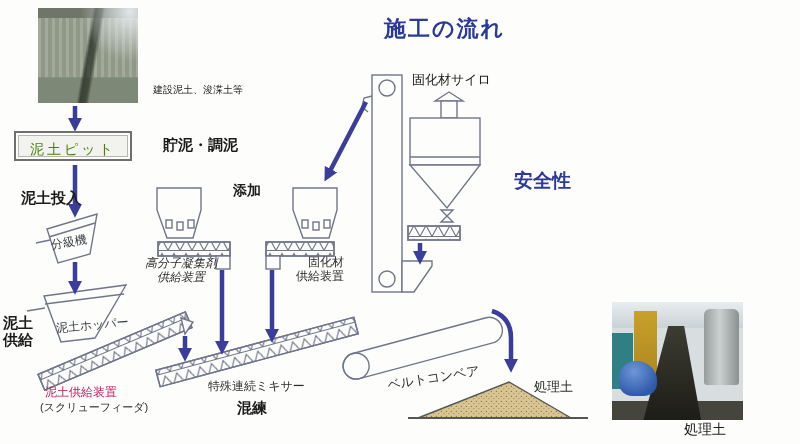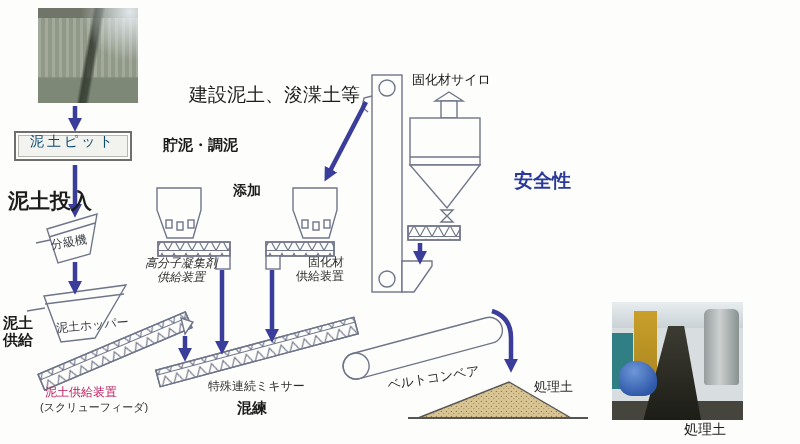--- a/index.html
+++ b/index.html
@@ -157,6 +157,7 @@
     <div class="abs p2-tarp"></div>
   </div>
 
+  <div class="abs lbl bold blue" style="left:384px;top:16px;font-size:22px;letter-spacing:2px;">施工の流れ</div>
 
   <div class="abs lbl" style="left:153px;top:84px;font-size:19px;margin-left:36px;">建設泥土、浚渫土等</div>
 

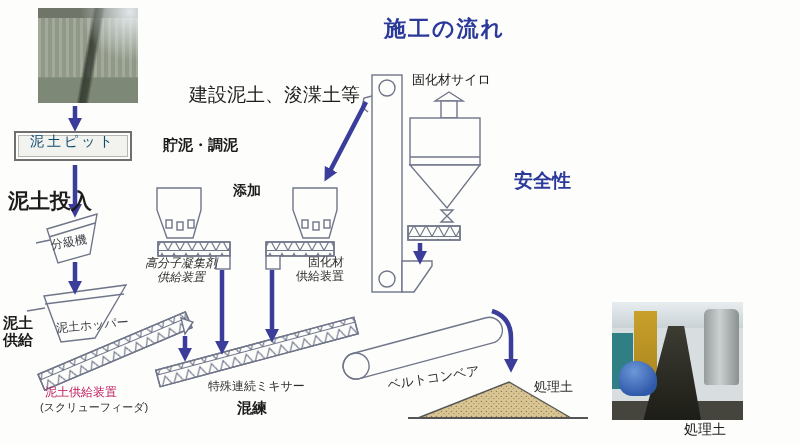--- a/index.html
+++ b/index.html
@@ -159,7 +159,7 @@
 
   <div class="abs lbl bold blue" style="left:384px;top:16px;font-size:22px;letter-spacing:2px;">施工の流れ</div>
 
-  <div class="abs lbl" style="left:153px;top:84px;font-size:19px;margin-left:36px;">建設泥土、浚渫土等</div>
+  <div class="abs lbl" style="left:153px;top:84px;font-size:10px;">建設泥土、浚渫土等</div>
 
   <div class="abs pit-box">
     <span>泥土ピット</span>

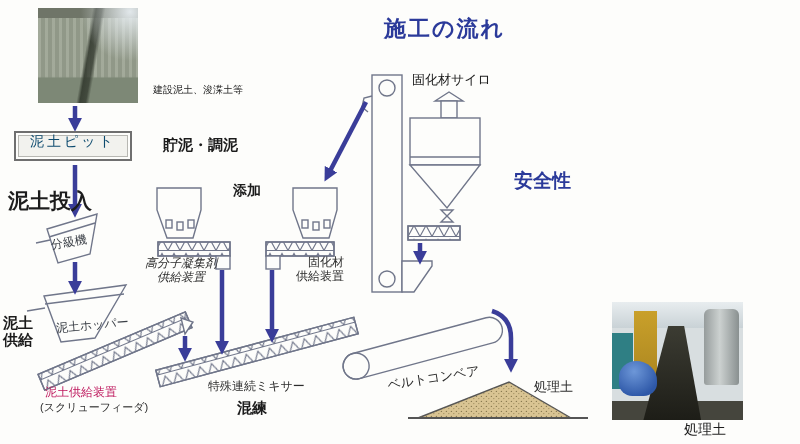--- a/index.html
+++ b/index.html
@@ -13,8 +13,8 @@
   
   .pit-box{left:14px;top:131px;width:114px;height:26px;border:2px solid #6f6f6f;
     background:#f2f2ee;box-shadow:inset 0 0 0 2px #fdfdfb, inset 0 0 0 3px #b7b7b2;
-    display:flex;align-items:flex-start;justify-content:center;
-    color:#0c4a6e;font-size:14px;letter-spacing:3px;}
+    display:flex;align-items:flex-end;justify-content:center;
+    color:#4d7c0f;font-size:14px;letter-spacing:3px;}
   
   .photo1{left:38px;top:8px;width:100px;height:95px;background:
     radial-gradient(circle at 92% 4%, rgba(232,238,242,.95), rgba(232,238,242,0) 38%),

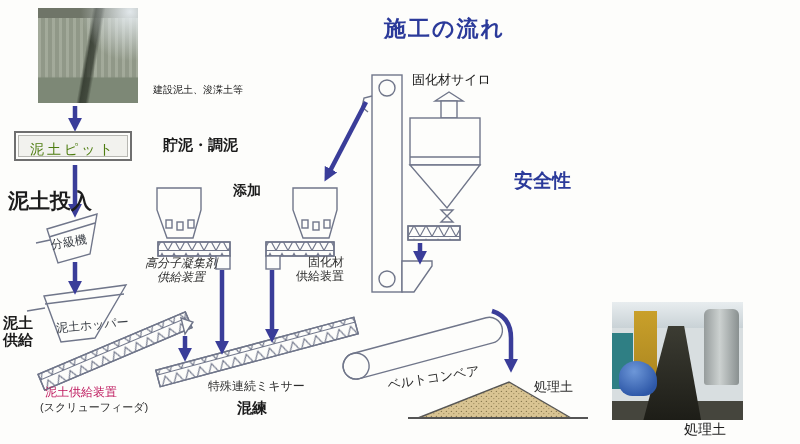--- a/index.html
+++ b/index.html
@@ -167,7 +167,7 @@
 
   <div class="abs lbl bold" style="left:143px;top:136px;font-size:15px;padding-left:20px;">貯泥・調泥</div>
 
-  <div class="abs lbl bold" style="left:8px;top:189px;font-size:21px;">泥土投入</div>
+  <div class="abs lbl bold" style="left:21px;top:189px;font-size:15px;">泥土投入</div>
 
   <div class="abs lbl" style="left:51px;top:236px;font-size:12px;transform:rotate(-10deg);color:#3a3f46;">分級機</div>
 

